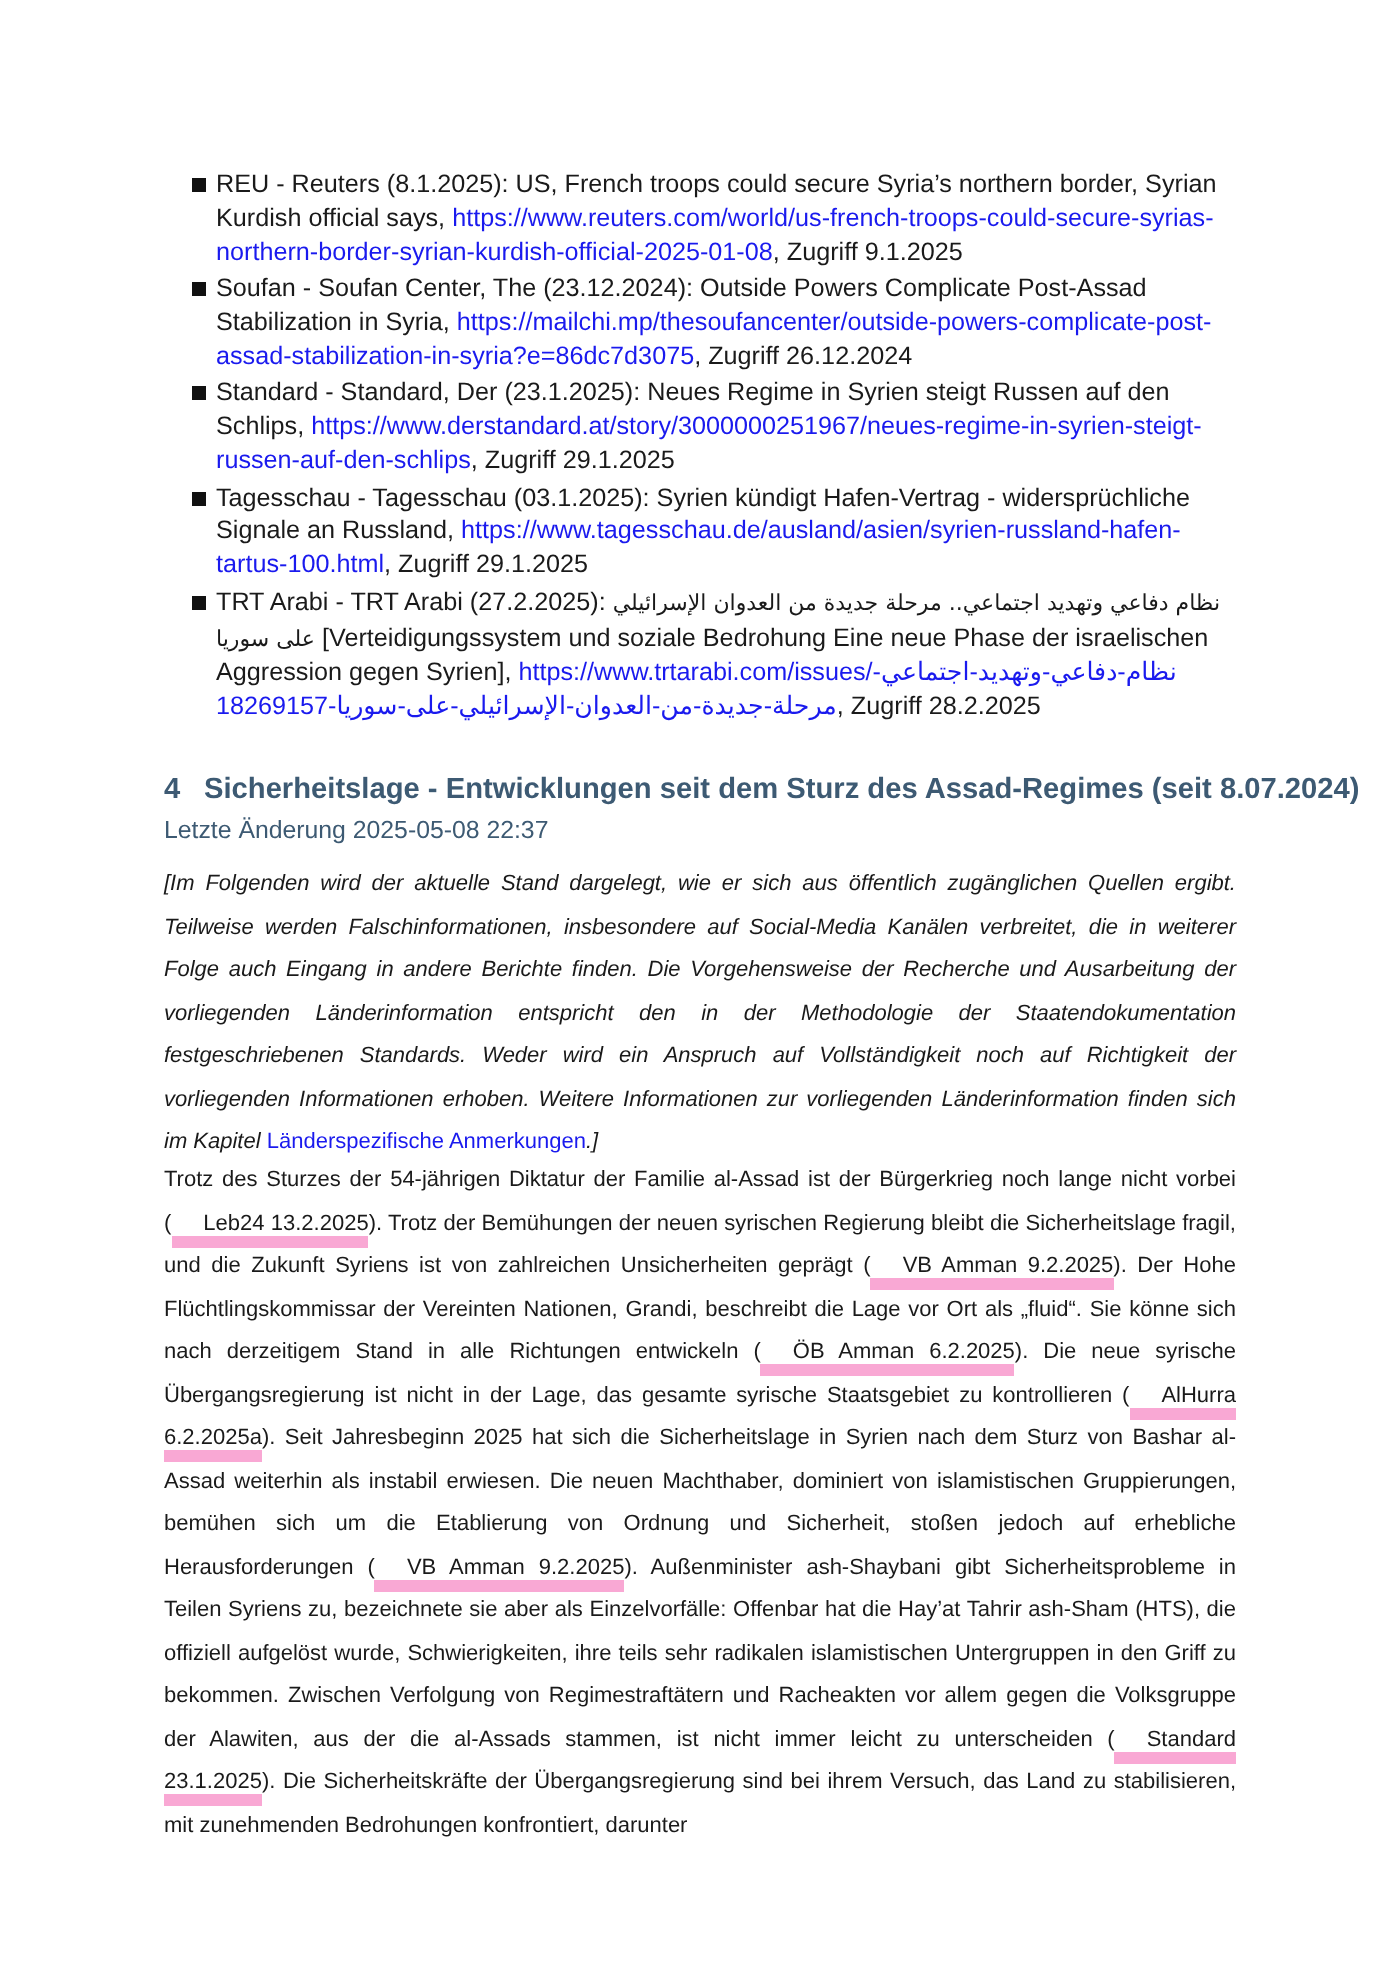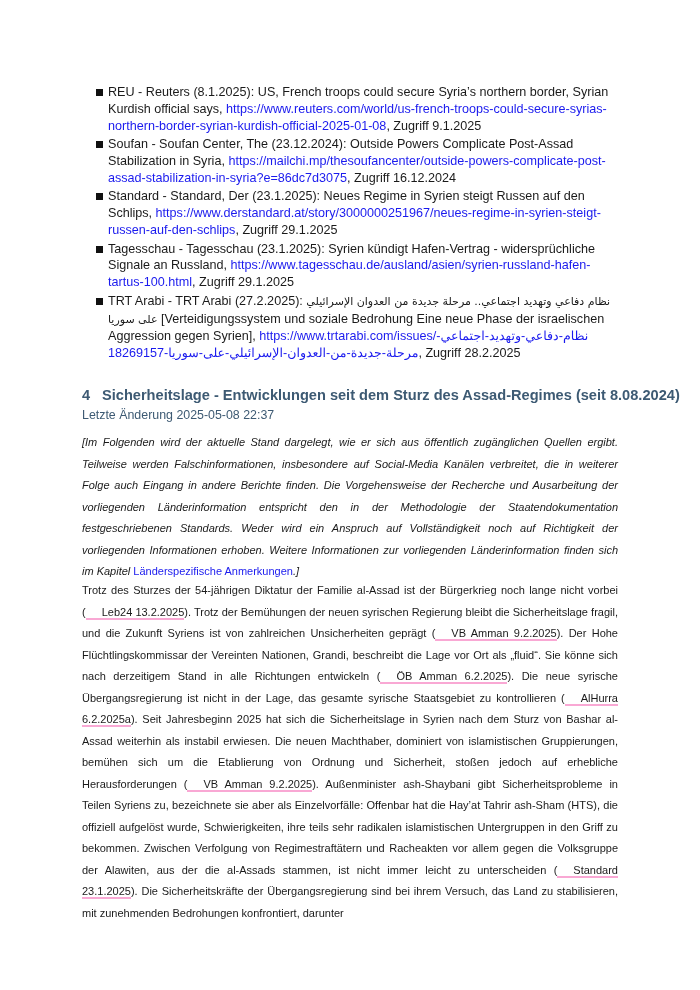--- a/index.html
+++ b/index.html
@@ -36,7 +36,7 @@
     </li>
     <li>
       <span class="bullet"></span>
-      <span>Soufan - Soufan Center, The (23.12.2024): Outside Powers Complicate Post-Assad Stabilization in Syria, </span><a class="link">https://mailchi.mp/thesoufancenter/outside-powers-complicate-post-assad-stabilization-in-syria?e=86dc7d3075</a><span>, Zugriff 16.12.2024</span>
+      <span>Soufan - Soufan Center, The (23.12.2024): Outside Powers Complicate Post-Assad Stabilization in Syria, </span><a class="link">https://mailchi.mp/thesoufancenter/outside-powers-complicate-post-assad-stabilization-in-syria?e=86dc7d3075</a><span>, Zugriff 26.12.2024</span>
     </li>
     <li>
       <span class="bullet"></span>

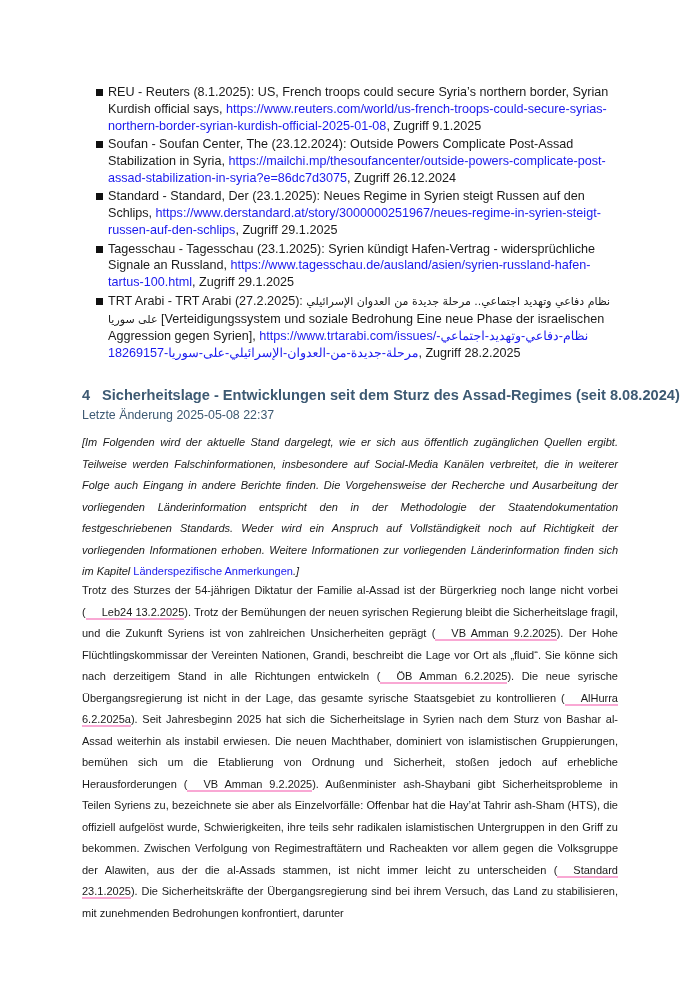--- a/index.html
+++ b/index.html
@@ -44,7 +44,7 @@
     </li>
     <li>
       <span class="bullet"></span>
-      <span>Tagesschau - Tagesschau (23.1.2025): Syrien kündigt Hafen-Vertrag - widersprüchliche Signale an Russland, </span><a class="link">https://www.tagesschau.de/ausland/asien/syrien-russland-hafen-tartus-100.html</a><span>, Zugriff 29.1.2025</span>
+      <span>Tagesschau - Tagesschau (03.1.2025): Syrien kündigt Hafen-Vertrag - widersprüchliche Signale an Russland, </span><a class="link">https://www.tagesschau.de/ausland/asien/syrien-russland-hafen-tartus-100.html</a><span>, Zugriff 29.1.2025</span>
     </li>
     <li>
       <span class="bullet"></span>

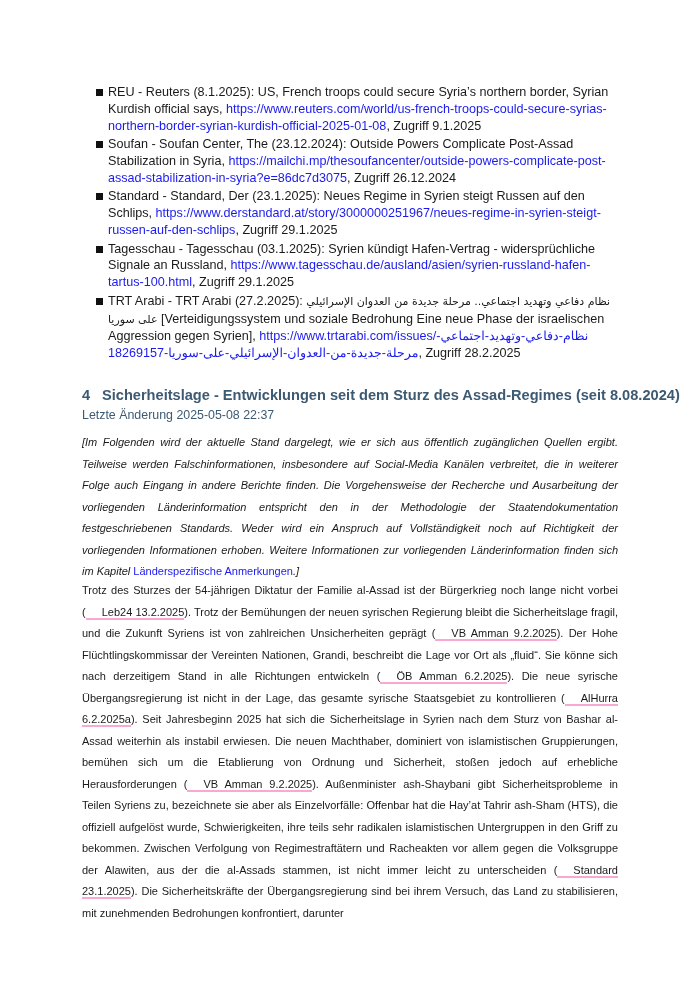--- a/index.html
+++ b/index.html
@@ -53,7 +53,7 @@
   </ul>
 
   <div class="heading">
-    <span class="num">4</span><span>Sicherheitslage - Entwicklungen seit dem Sturz des Assad-Regimes (seit 8.08.2024)</span>
+    <span class="num">4</span><span>Sicherheitslage - Entwicklungen seit dem Sturz des Assad-Regimes (seit 8.07.2024)</span>
   </div>
   <div class="changed">Letzte Änderung 2025-05-08 22:37</div>
 

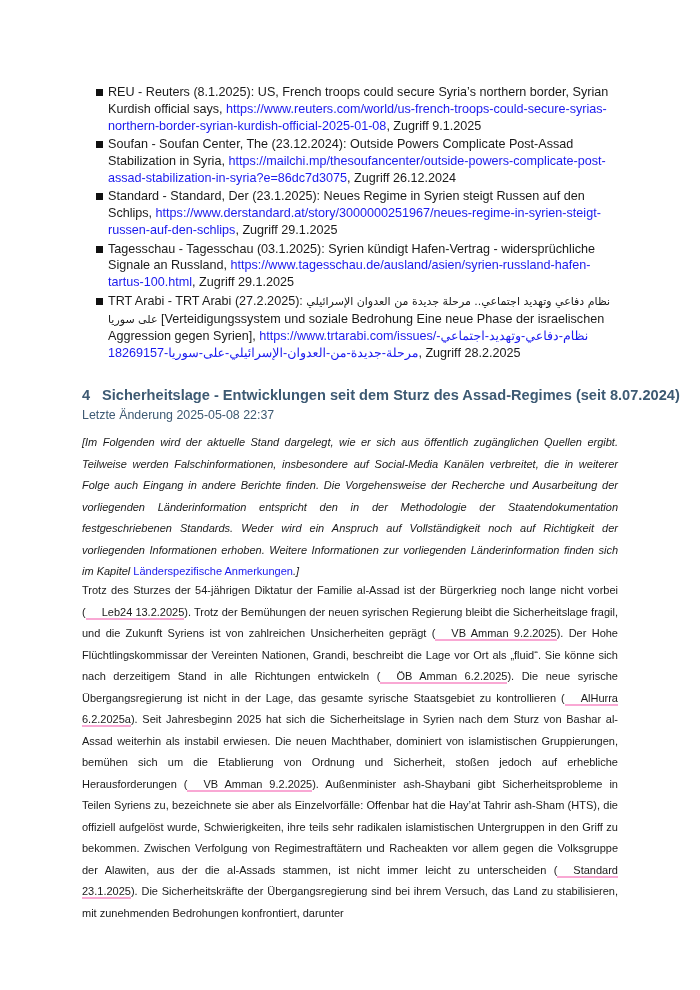--- a/index.html
+++ b/index.html
@@ -20,7 +20,7 @@
   .body-text { position: absolute; left: 82px; width: 536px; font-size: 11px; line-height: 21.5px; text-align: justify; }
   .intro { top: 432px; font-style: italic; }
   .main { top: 580px; }
-  .cite { border-bottom: 2px solid #f9a8d4; padding-left: 16px; }
+  .cite { border-bottom: 6px solid #f9a8d4; padding-left: 16px; }
 
   .page-num { position: absolute; left: 0; width: 700px; top: 930px; text-align: center; font-size: 13px; }
 </style>

